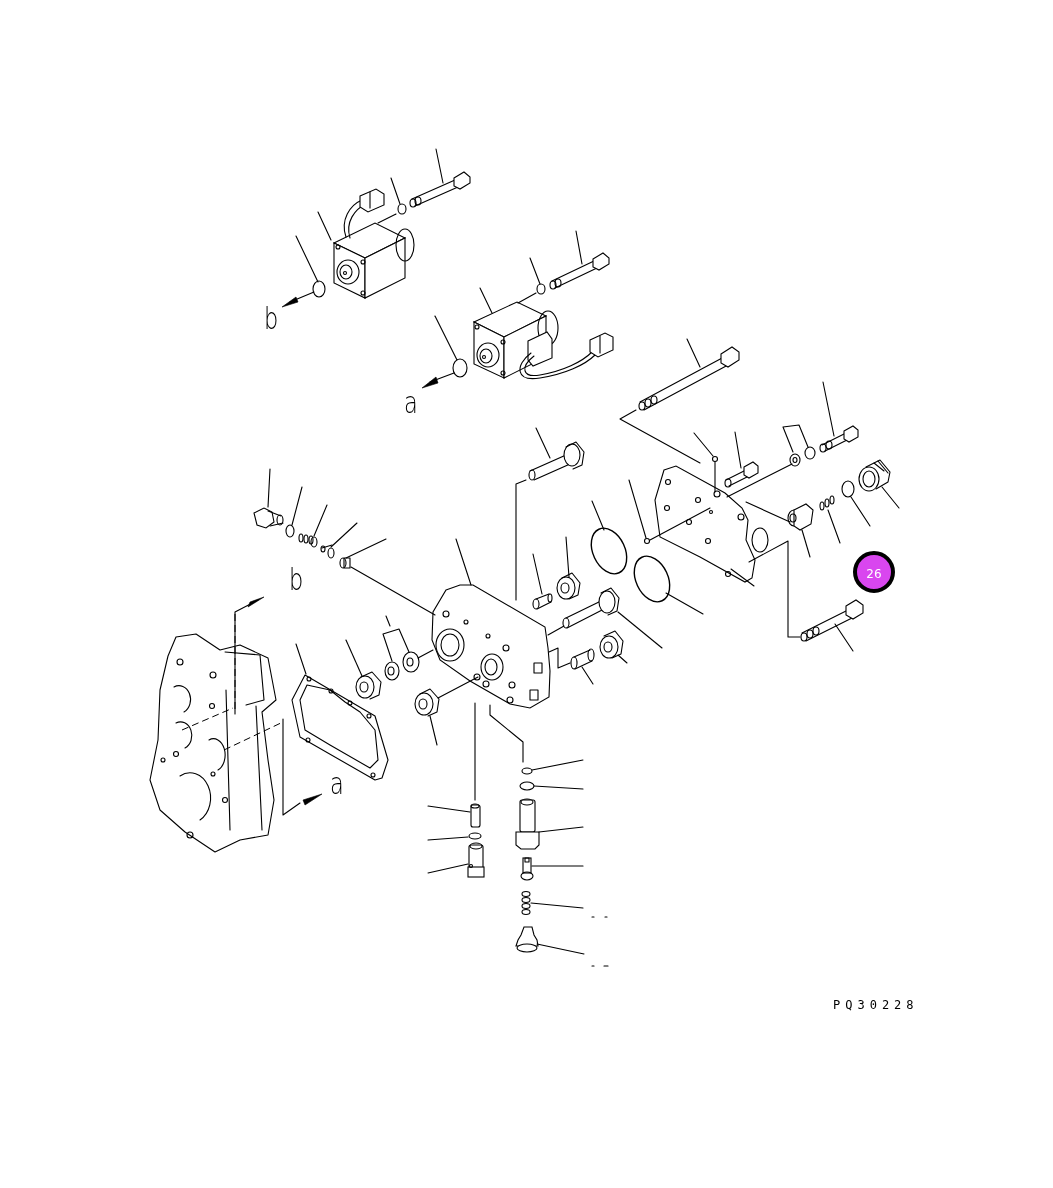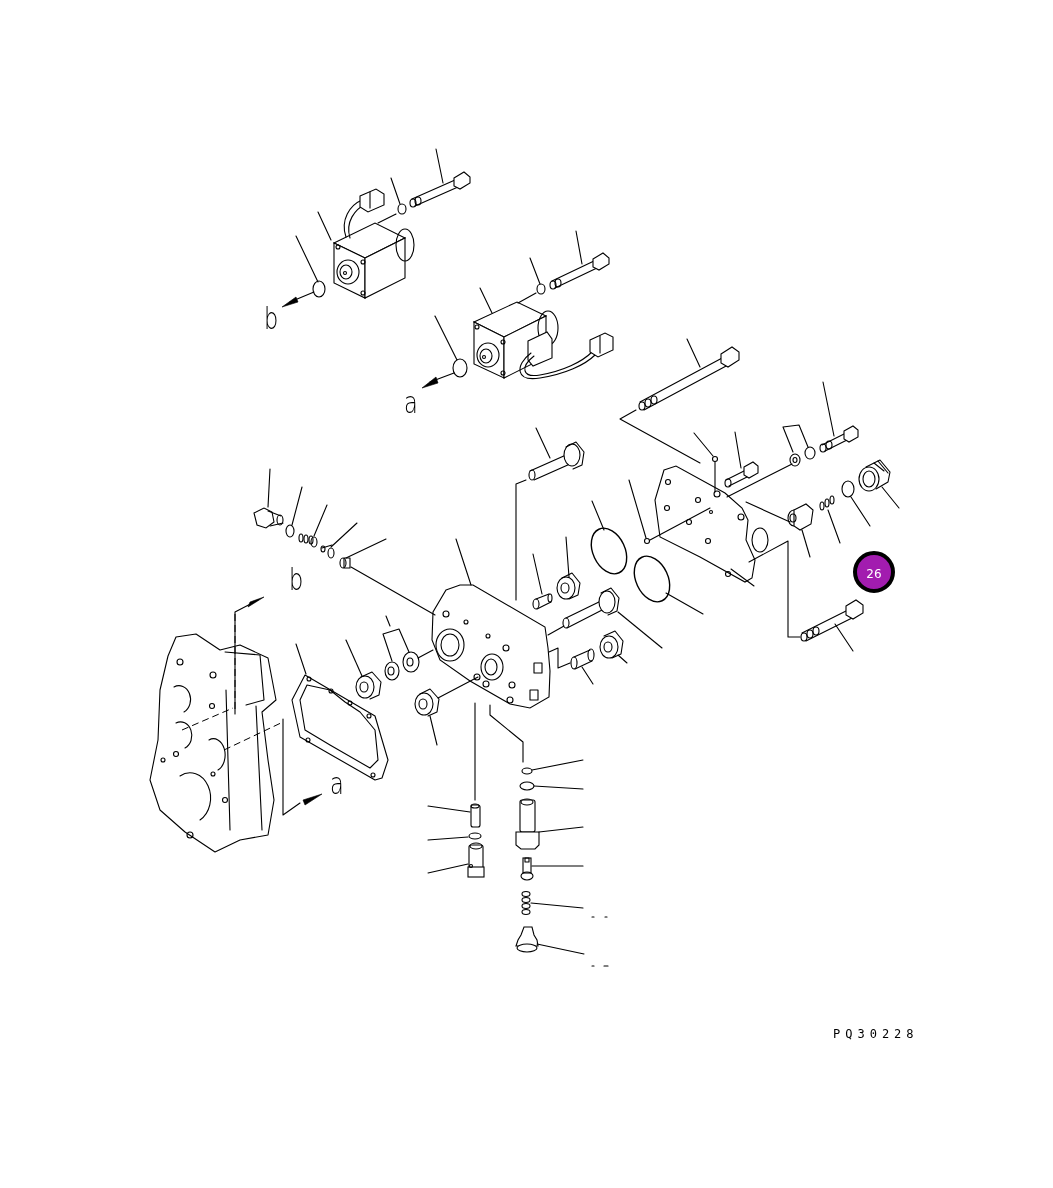--- a/index.html
+++ b/index.html
@@ -16,7 +16,7 @@
   .drawing-id { position: absolute; left: 833px; top: 1027px; font-family: "DejaVu Sans Mono", monospace;
                 font-size: 12px; letter-spacing: 5px; color: #000; }
   .callout { position: absolute; width: 34px; height: 34px; border-radius: 50%;
-             background: #a21caf; border: 4px solid #000; color: #fff; font-size: 12px;
+             background: #d946ef; border: 4px solid #000; color: #fff; font-size: 12px;
              display: flex; align-items: center; justify-content: center; box-sizing: content-box; cursor: pointer; }
   .callout span { position: relative; top: 2px; }
 </style>

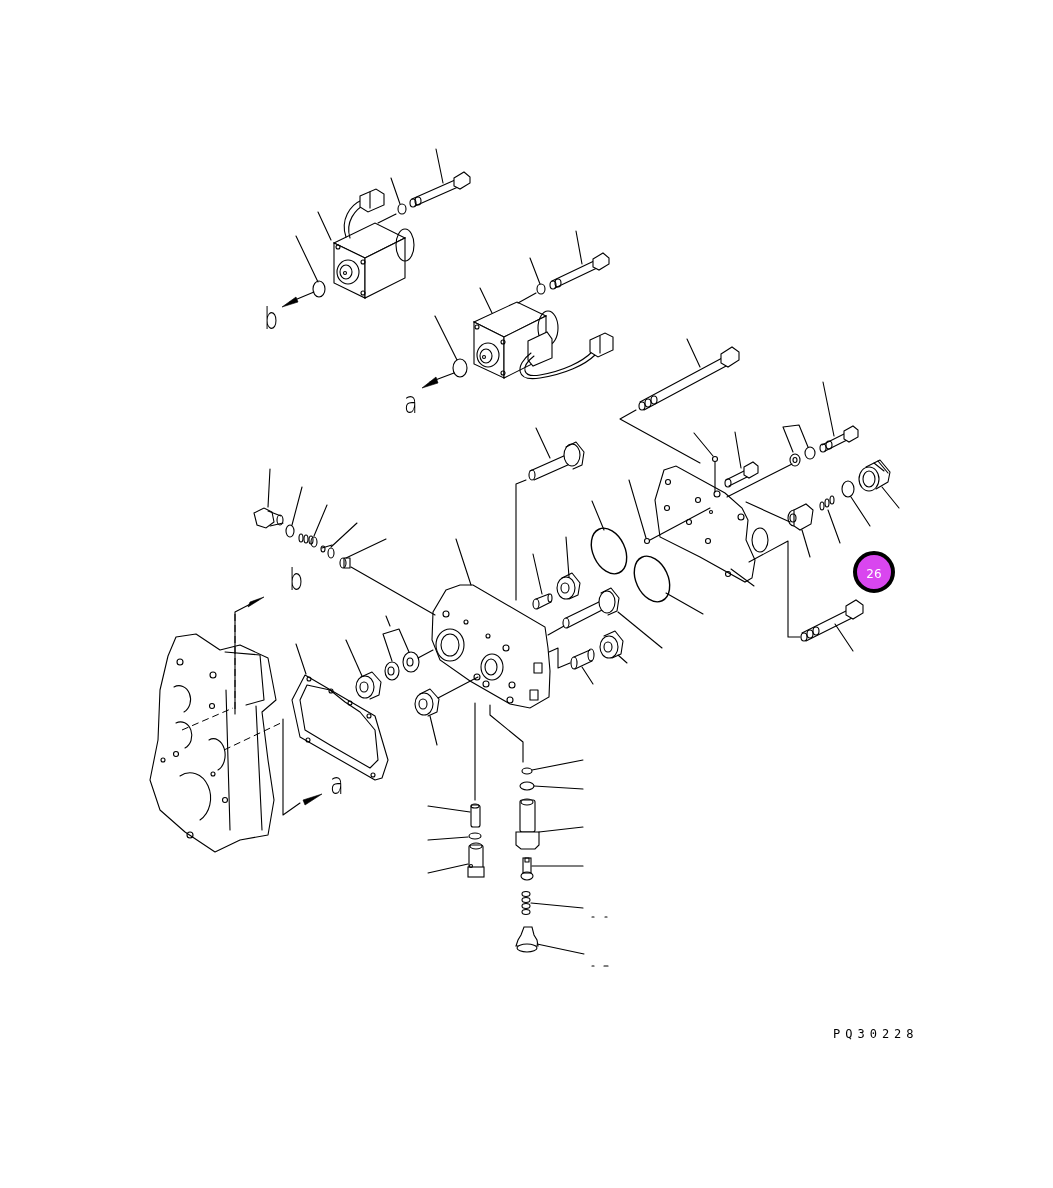--- a/index.html
+++ b/index.html
@@ -13,7 +13,7 @@
   svg .arrow { fill: #000; stroke: #000; stroke-width: 0.6; }
   .letter { position: absolute; font-family: "DejaVu Sans", sans-serif; font-size: 30px;
             font-weight: 200; color: #000; line-height: 1; transform: scaleX(0.75); transform-origin: left top; }
-  .drawing-id { position: absolute; left: 833px; top: 1027px; font-family: "DejaVu Sans Mono", monospace;
+  .drawing-id { position: absolute; left: 833px; top: 998px; font-family: "DejaVu Sans Mono", monospace;
                 font-size: 12px; letter-spacing: 5px; color: #000; }
   .callout { position: absolute; width: 34px; height: 34px; border-radius: 50%;
              background: #d946ef; border: 4px solid #000; color: #fff; font-size: 12px;

